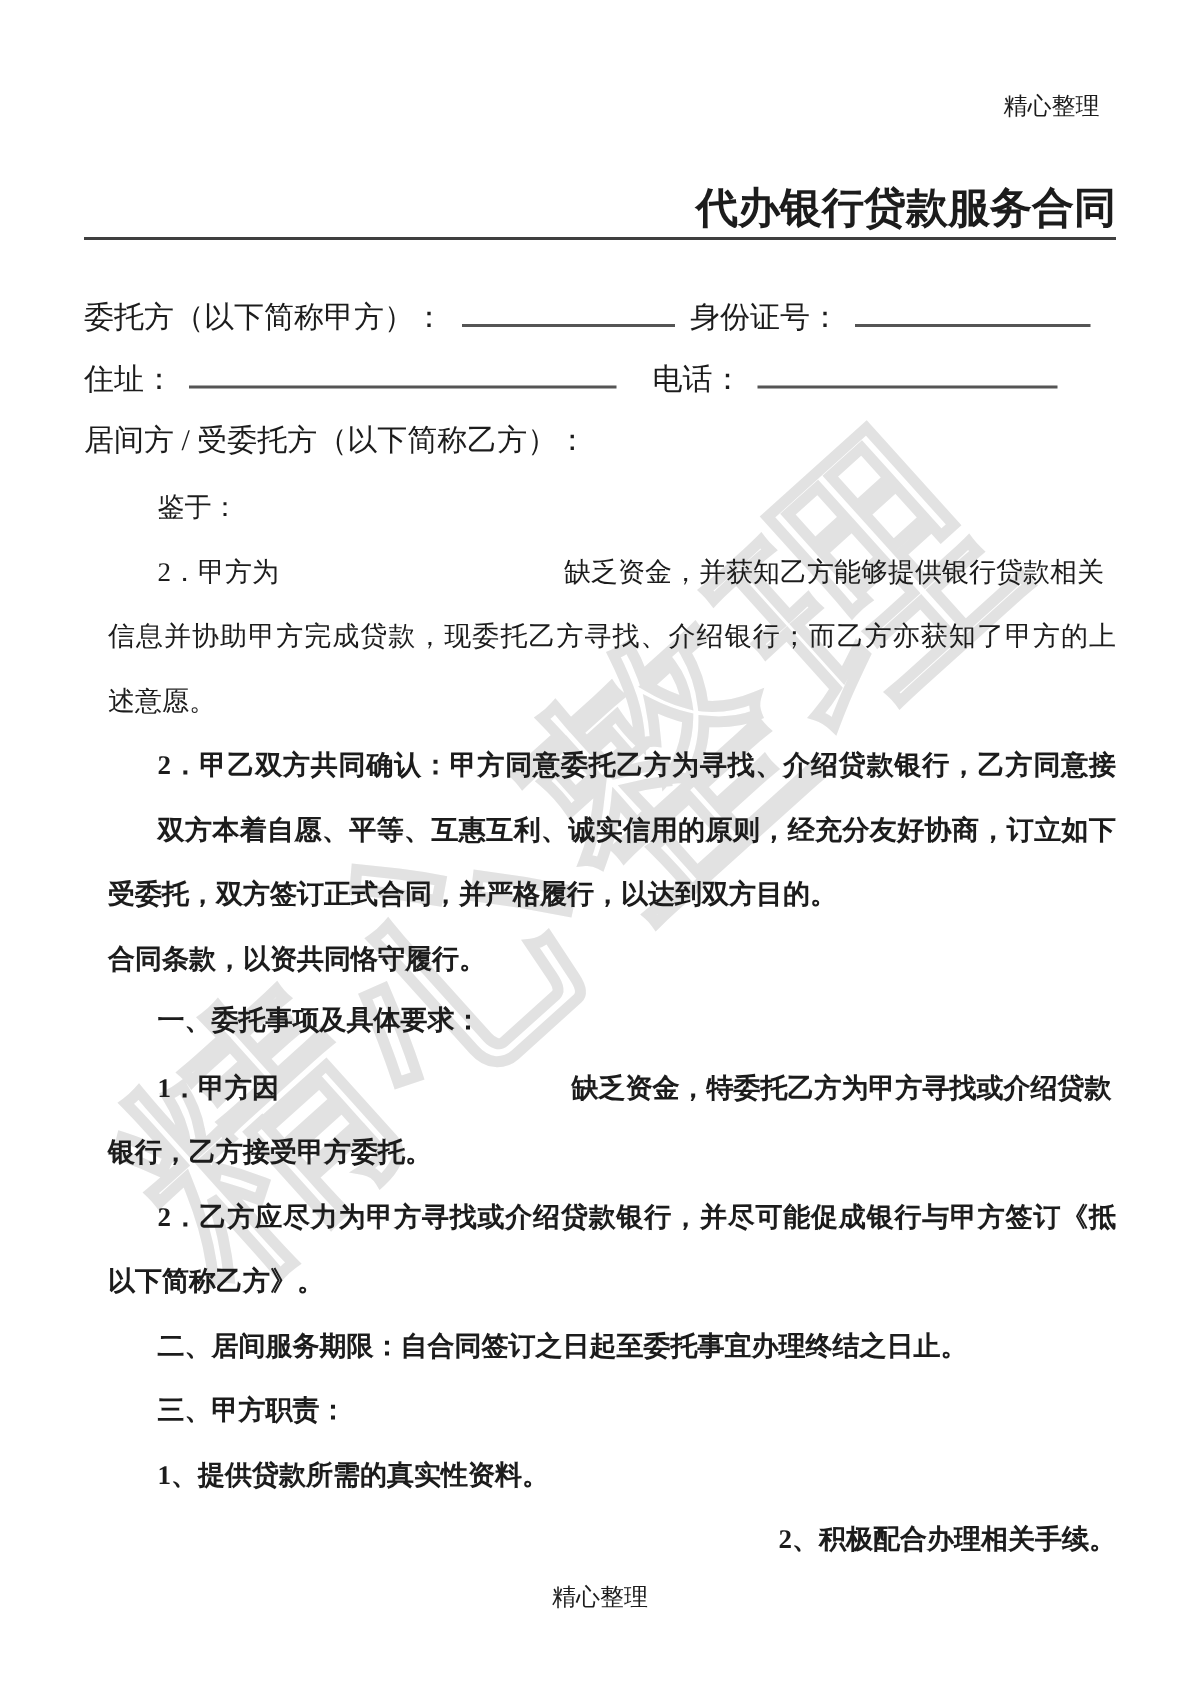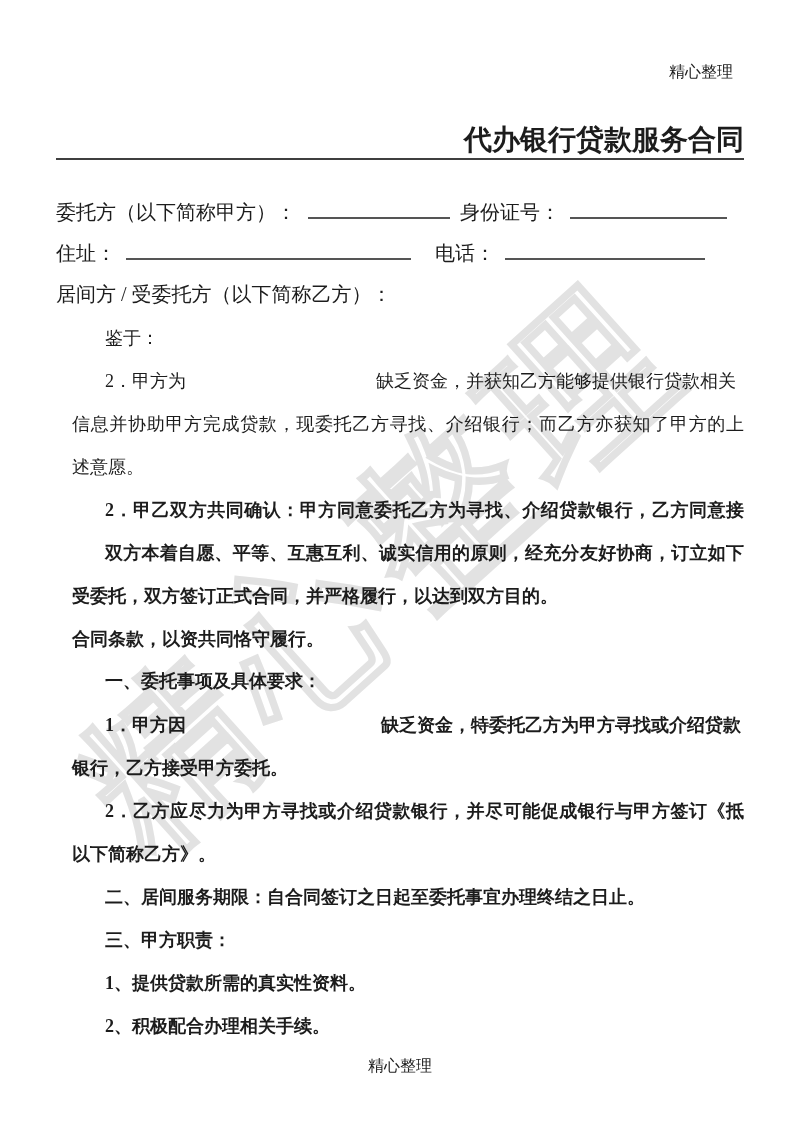--- a/index.html
+++ b/index.html
@@ -78,7 +78,7 @@
         <div class="bline bold" style="padding-left: 33px;"><span>二、居间服务期限：自合同签订之日起至委托事宜办理终结之日止。</span></div>
         <div class="bline bold" style="padding-left: 33px;"><span>三、甲方职责：</span></div>
         <div class="bline bold" style="padding-left: 33px;"><span>1、提供贷款所需的真实性资料。</span></div>
-        <div class="bline bold" style="padding-left: 33px;"><span>2、积极配合办理相关手续。</span></div>
+        <div class="bline bold" style="padding-left: 33px; text-align: right;"><span>2、积极配合办理相关手续。</span></div>
       </div>
     <div class="footer-note">精心整理</div>
   </div>

